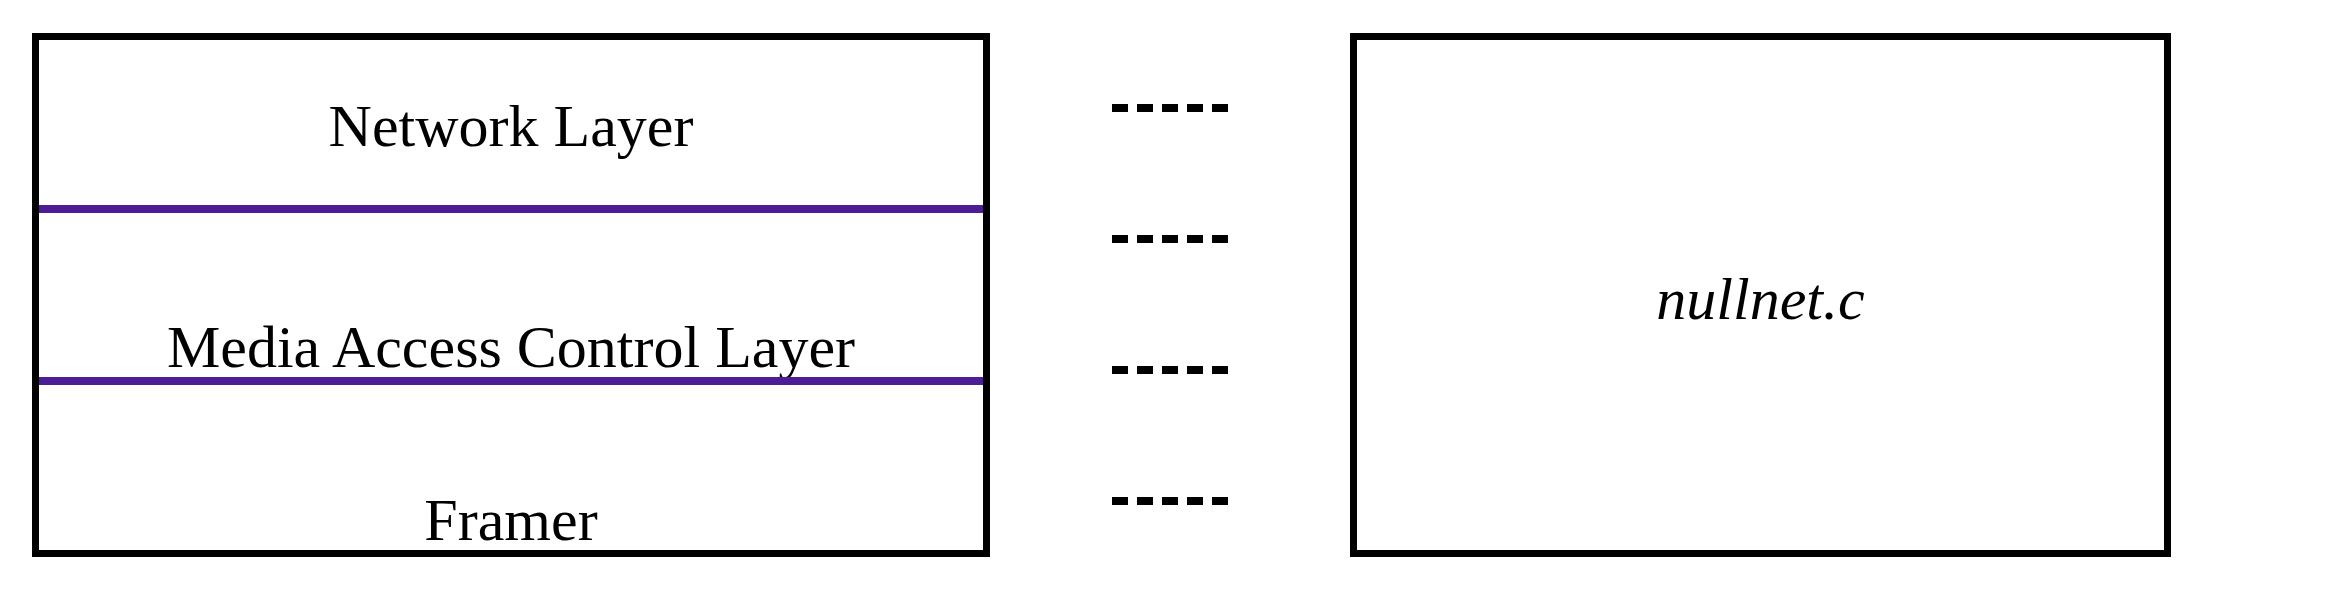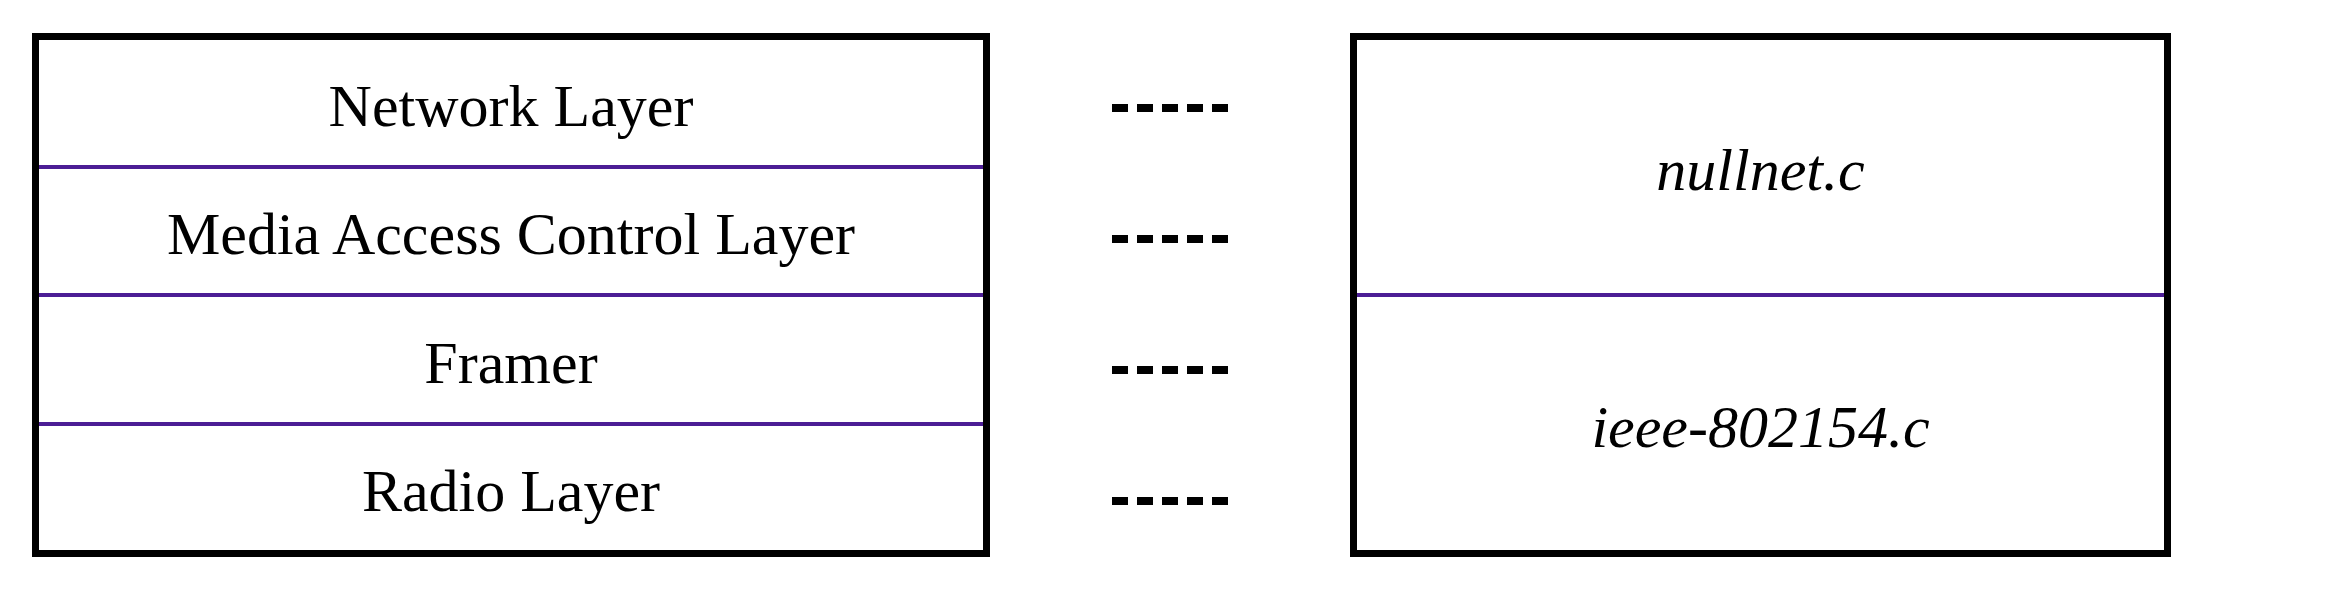--- a/index.html
+++ b/index.html
@@ -44,7 +44,8 @@
     box-sizing: border-box;
   }
   .row + .row {
-    border-top: 4px solid #4c1d95;
+    border-top: 8px solid #4c1d95;
+    align-items: flex-end;
   }
   .table-right .row {
     font-style: italic;

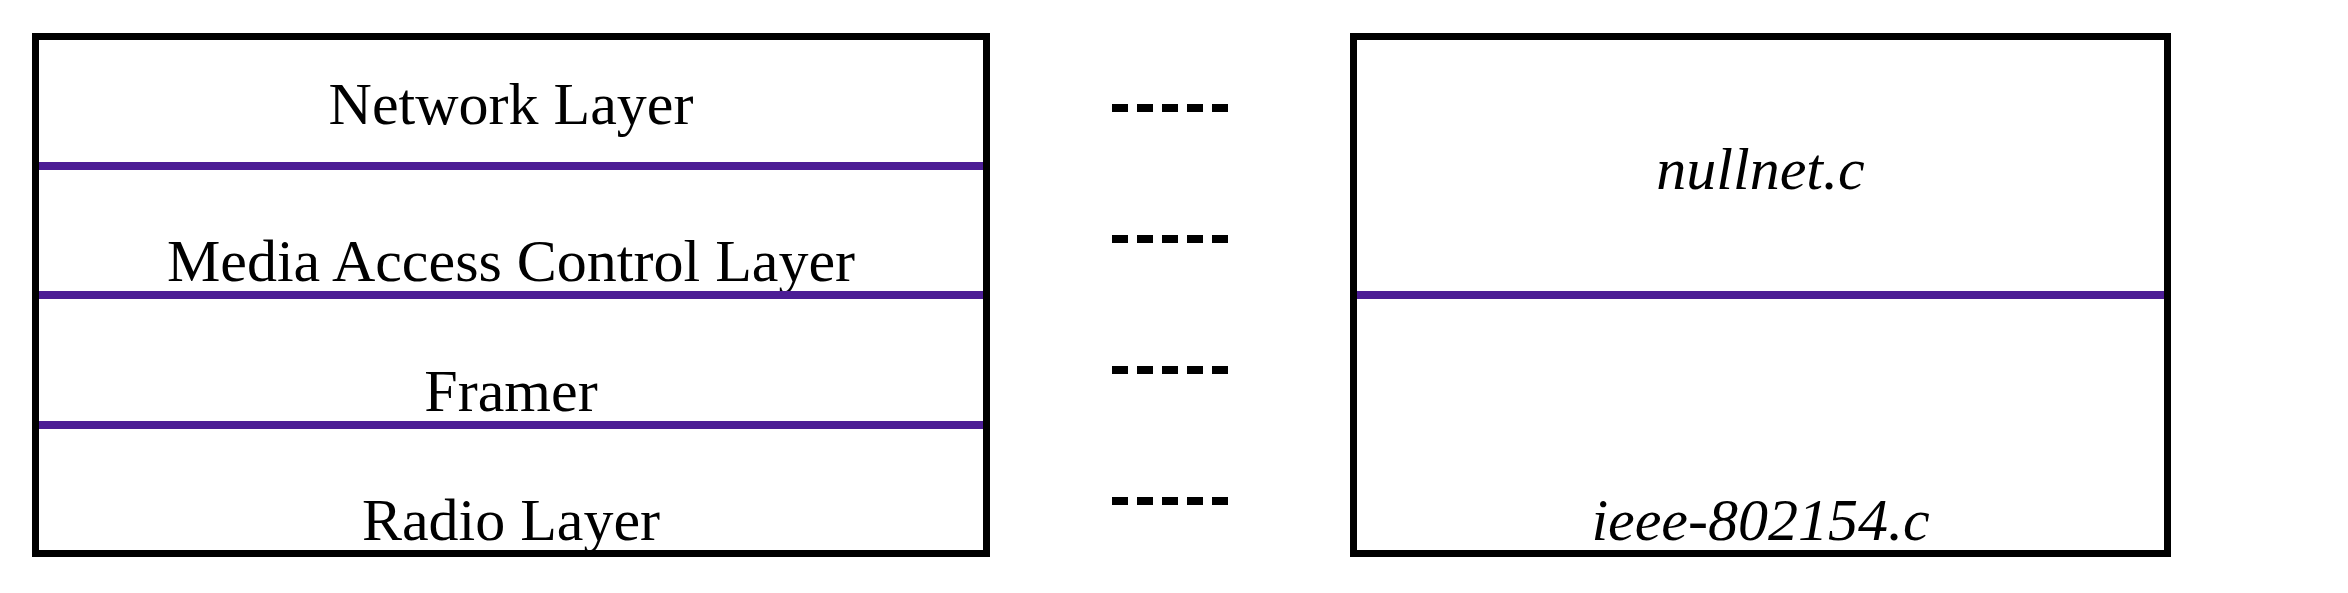--- a/index.html
+++ b/index.html
@@ -92,9 +92,6 @@
     <div class="row">
       <span>Framer</span>
     </div>
-    <div class="row">
-      <span>Radio Layer</span>
-    </div>
   </div>
 
   <div class="connector-col">

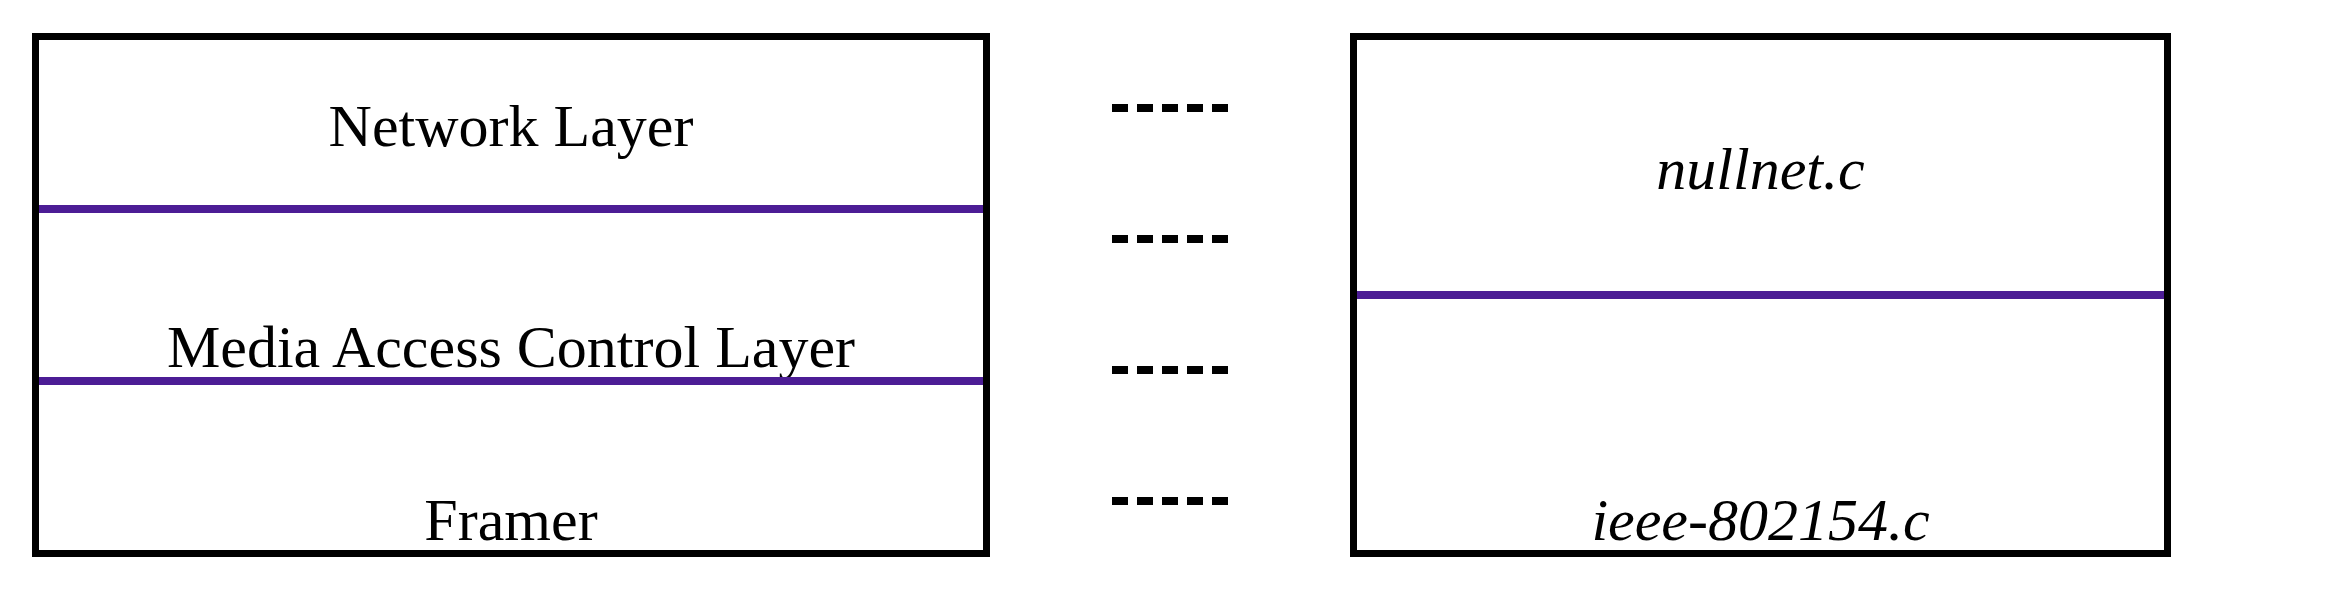--- a/index.html
+++ b/index.html
@@ -113,9 +113,6 @@
     <div class="row">
       <span>nullnet.c</span>
     </div>
-    <div class="row">
-      <span>ieee-802154.c</span>
-    </div>
   </div>
 
 </div>

